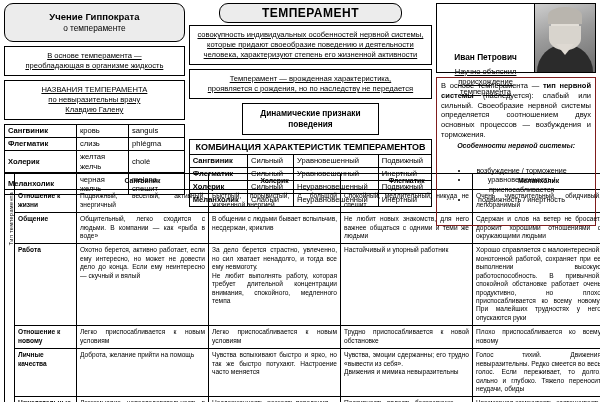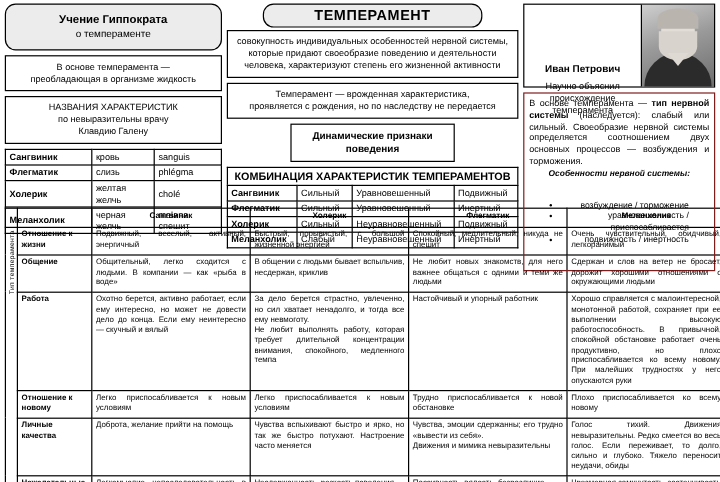--- a/index.html
+++ b/index.html
@@ -29,7 +29,7 @@
 
   .t-title{font-size:9.5px;font-weight:bold;line-height:1.25;}
   .t-sub{font-size:8.3px;line-height:1.3;}
-  .t-body{font-size:7.6px;line-height:1.32;}
+  .t-body{font-size:7.6px;line-height:1.32;text-decoration:underline;}
 
   .hdr-big{font-size:12px;font-weight:bold;letter-spacing:.5px;}
 

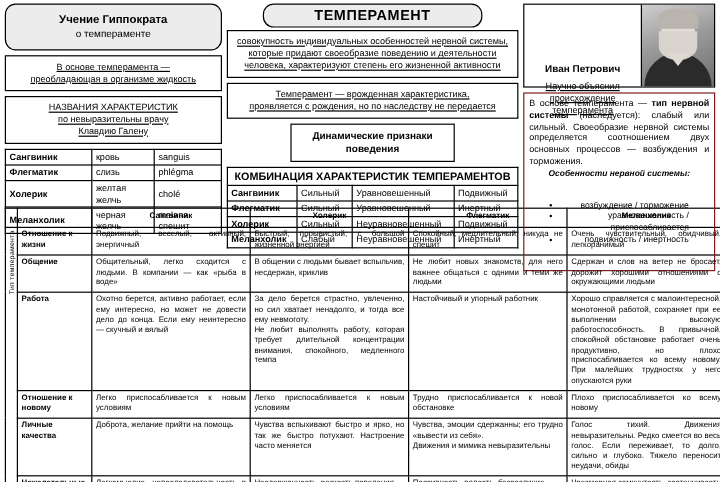--- a/index.html
+++ b/index.html
@@ -129,7 +129,7 @@
       </div>
 
       <div class="box pad">
-        <div class="t-body">НАЗВАНИЯ ХАРАКТЕРИСТИК</div>
+        <div class="t-body">НАЗВАНИЯ ТЕМПЕРАМЕНТА</div>
         <div class="t-body">по невыразительны врачу</div>
         <div class="t-body">Клавдию Галену</div>
       </div>

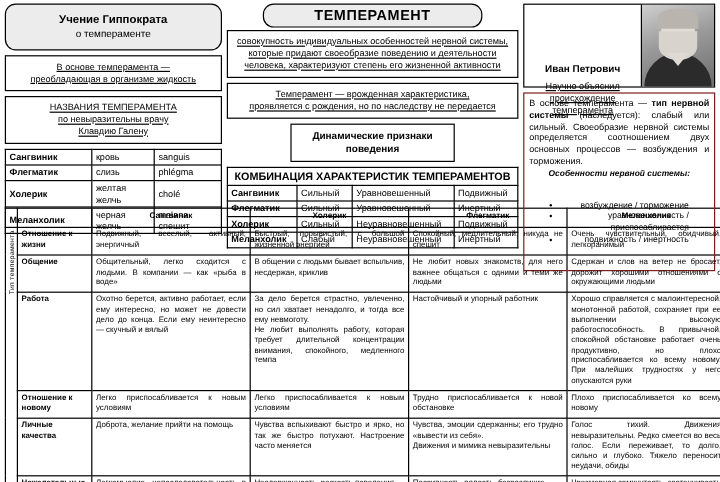--- a/index.html
+++ b/index.html
@@ -87,7 +87,7 @@
   .nerve-box{border:1px solid #7f1d1d;padding:3px 4px;text-align:left;}
   .nerve-box .just{text-align:justify;font-size:7.5px;line-height:1.3;}
   .feat-title{font-style:italic;font-weight:bold;font-size:7px;text-align:center;margin:2px 0 1px;}
-  .feat-list{margin:17px;padding-left:11px;font-size:7.2px;line-height:1.38;text-align:right;}
+  .feat-list{margin:17px;padding-left:11px;font-size:7.2px;line-height:1.38;text-align:center;}
   .feat-list li{margin:0;}
 
   

